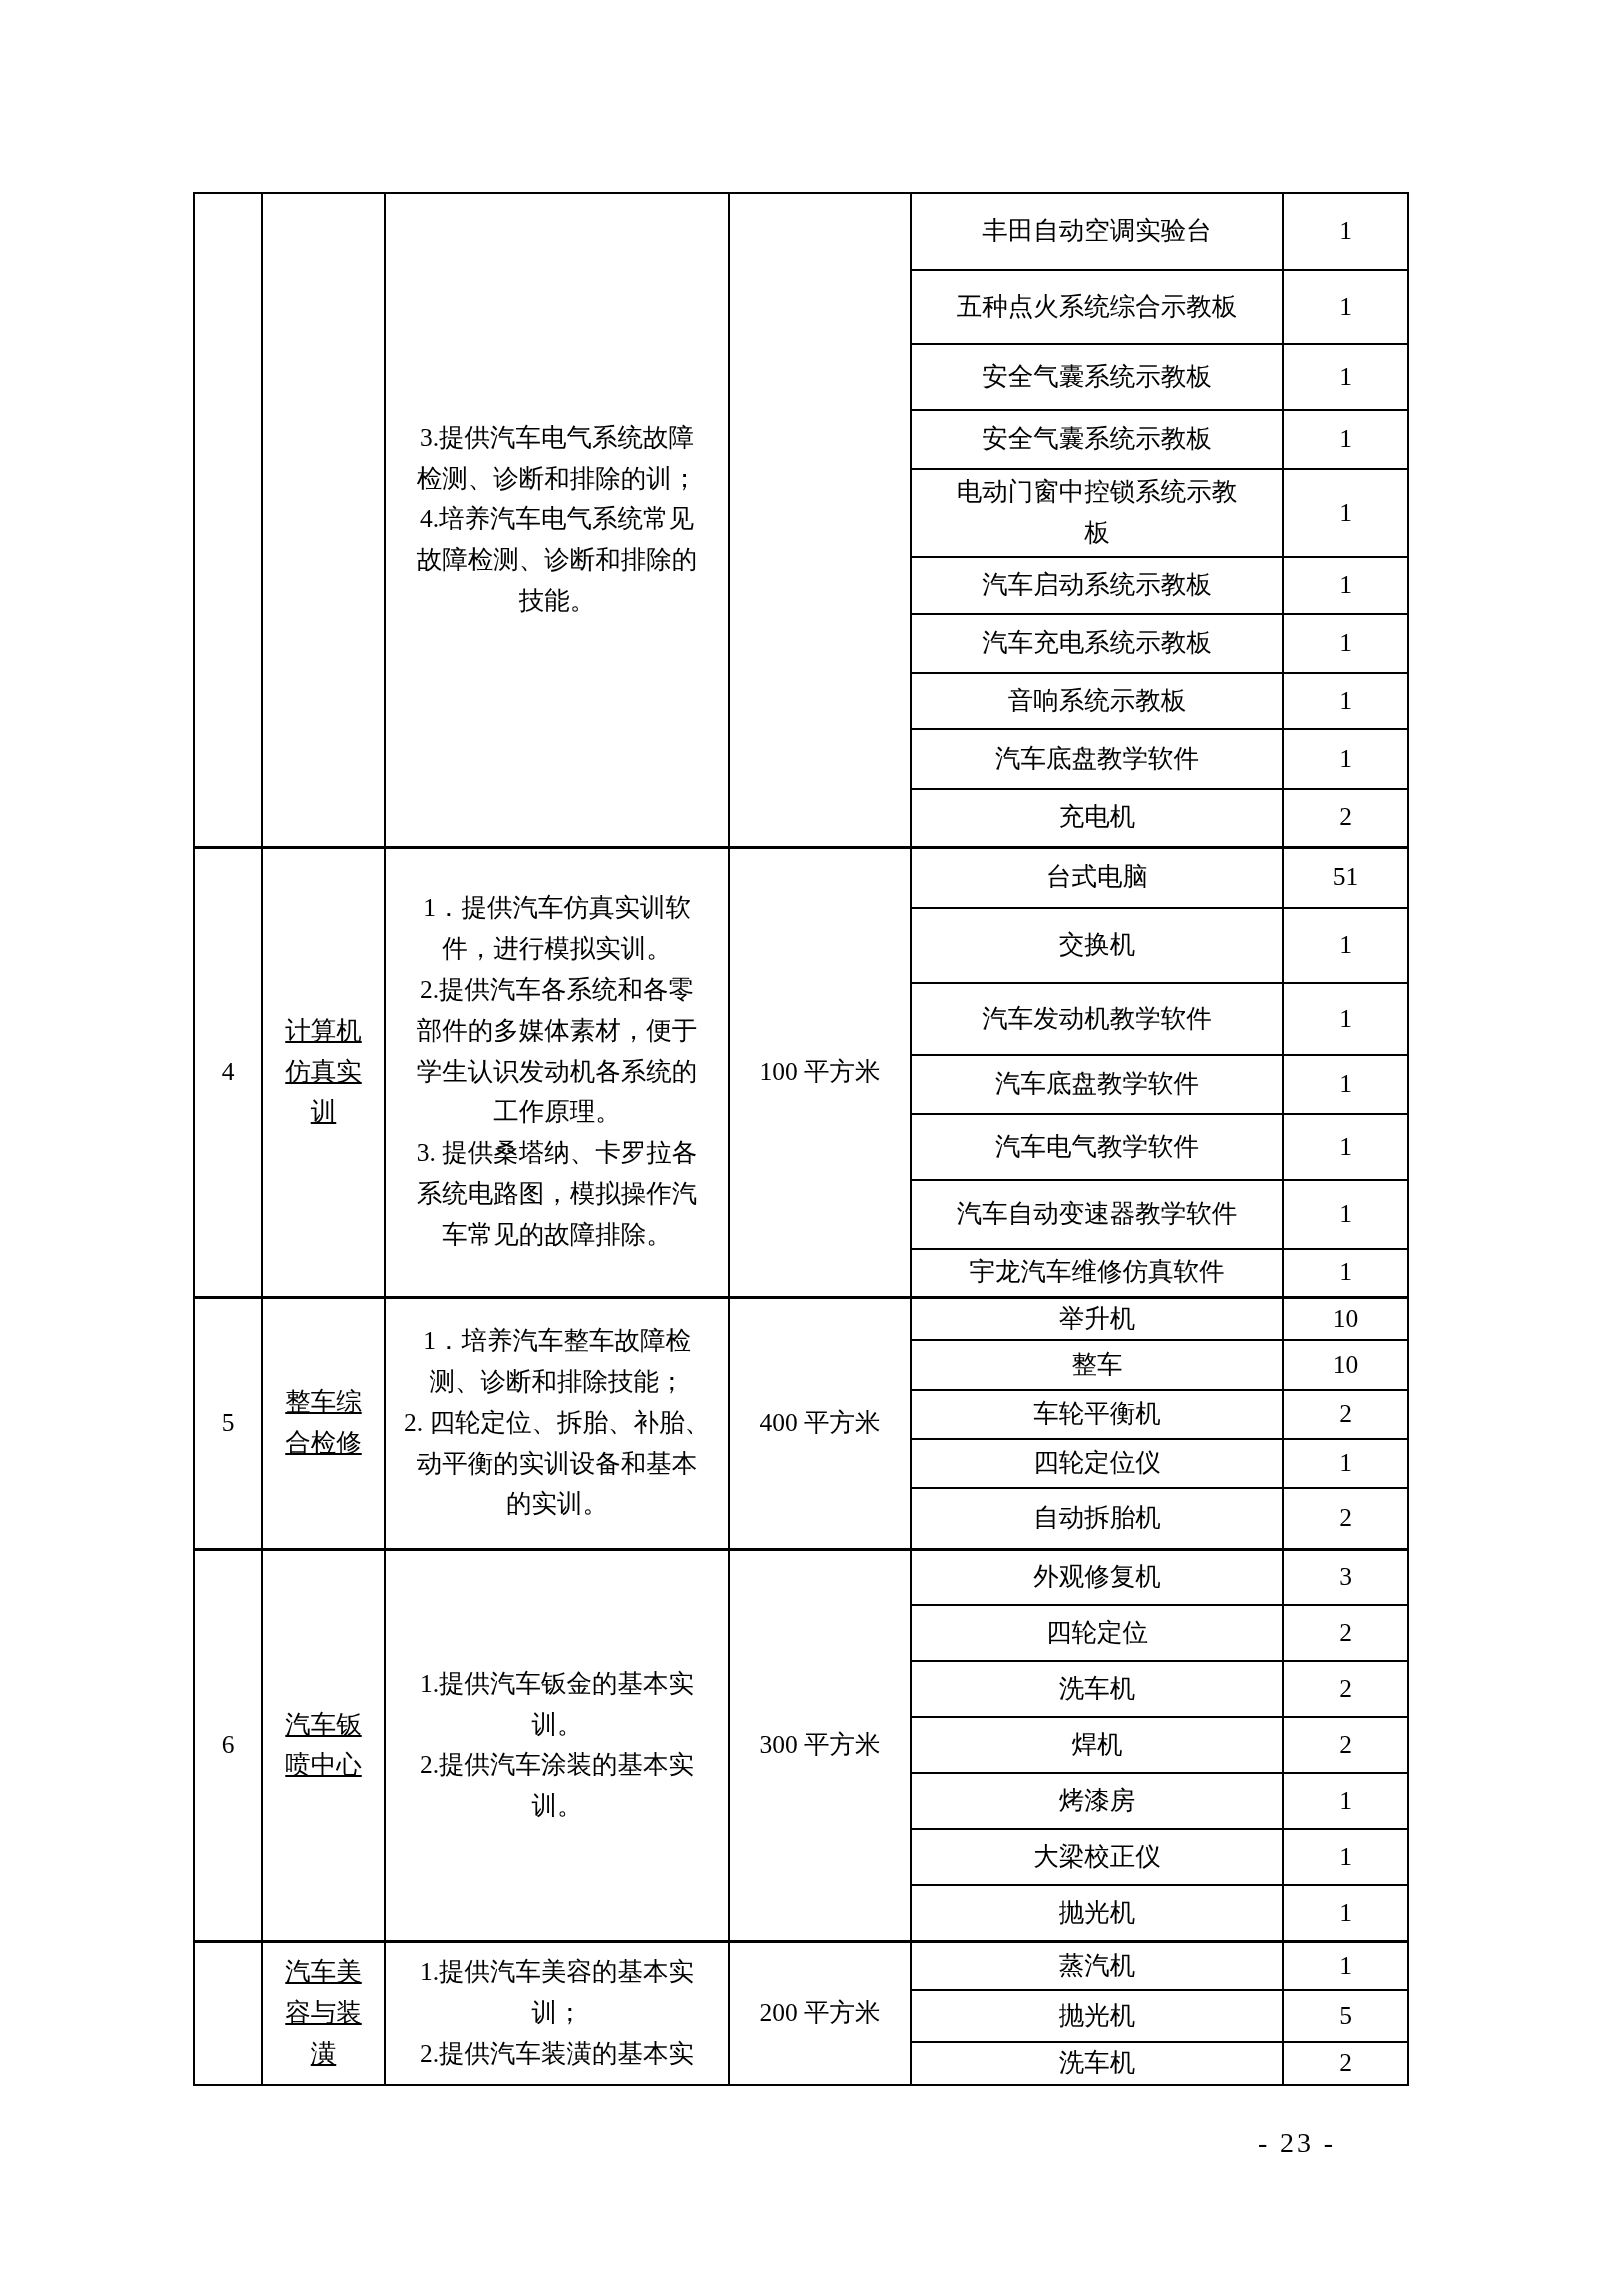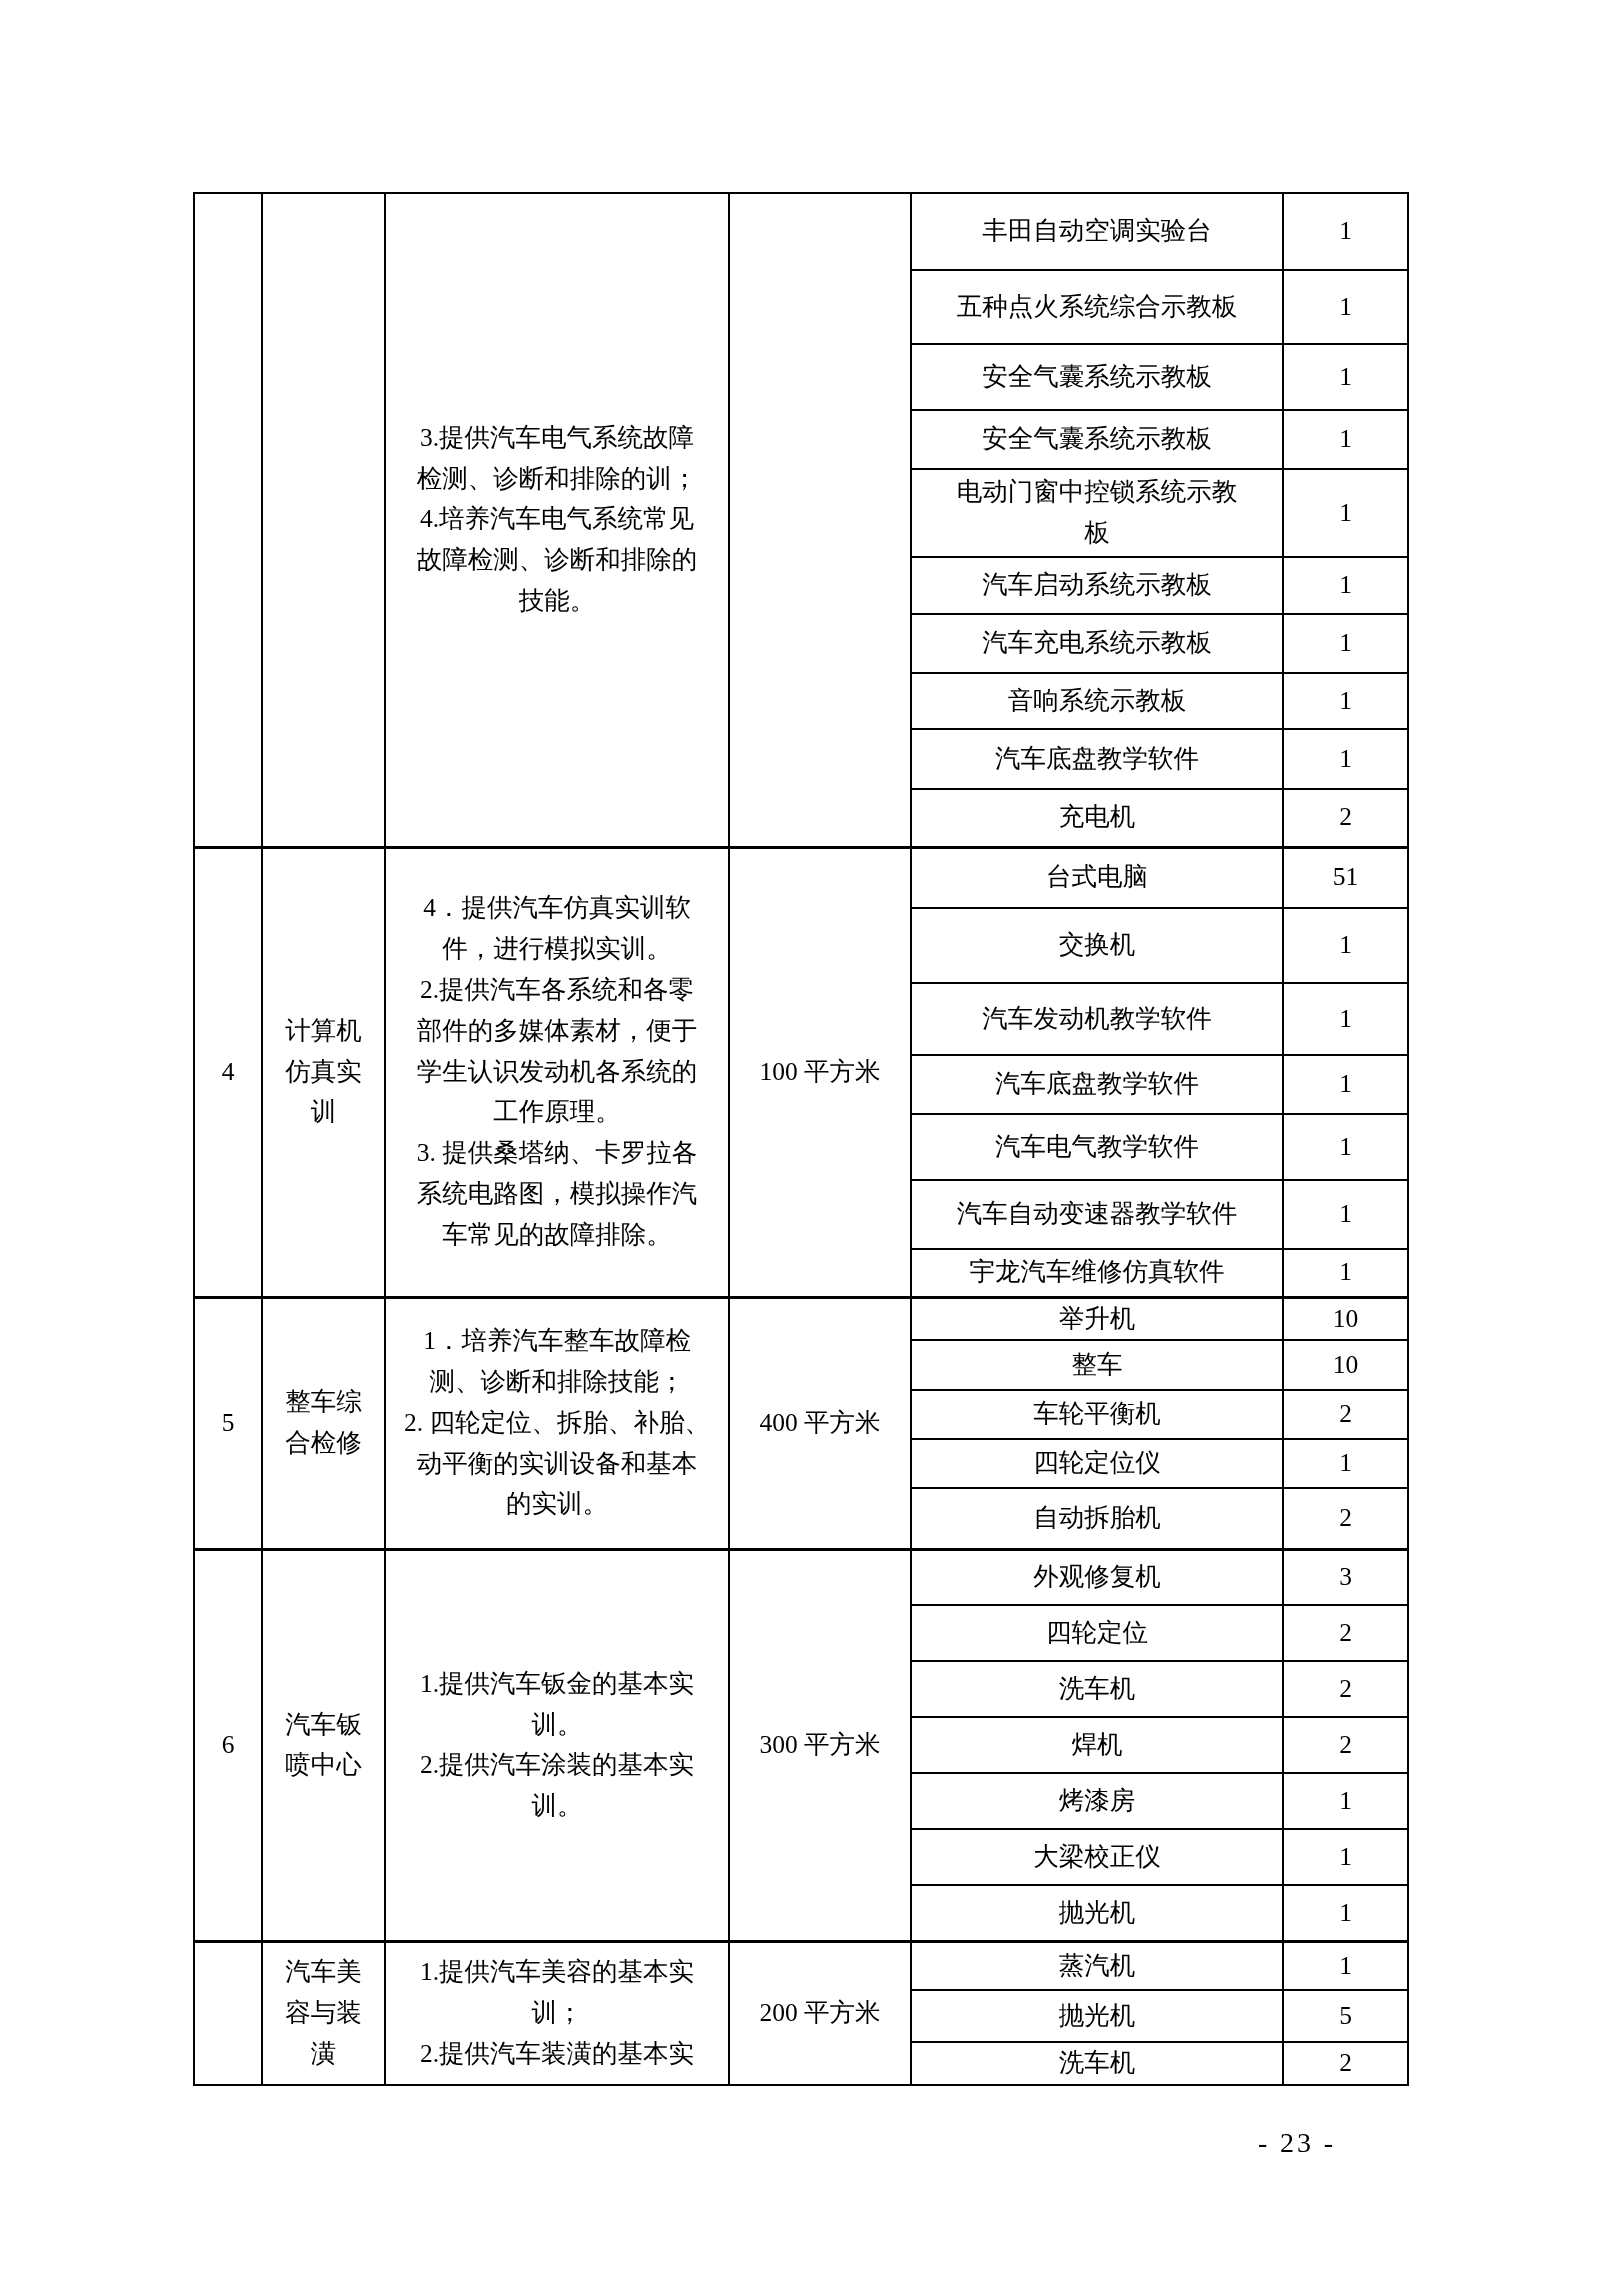--- a/index.html
+++ b/index.html
@@ -111,7 +111,7 @@
         <td class="name" rowspan="7">计算机
 仿真实
 训</td>
-        <td class="desc s1-desc" rowspan="7">4．提供汽车仿真实训软
+        <td class="desc s1-desc" rowspan="7">1．提供汽车仿真实训软
 件，进行模拟实训。
 2.提供汽车各系统和各零
 部件的多媒体素材，便于

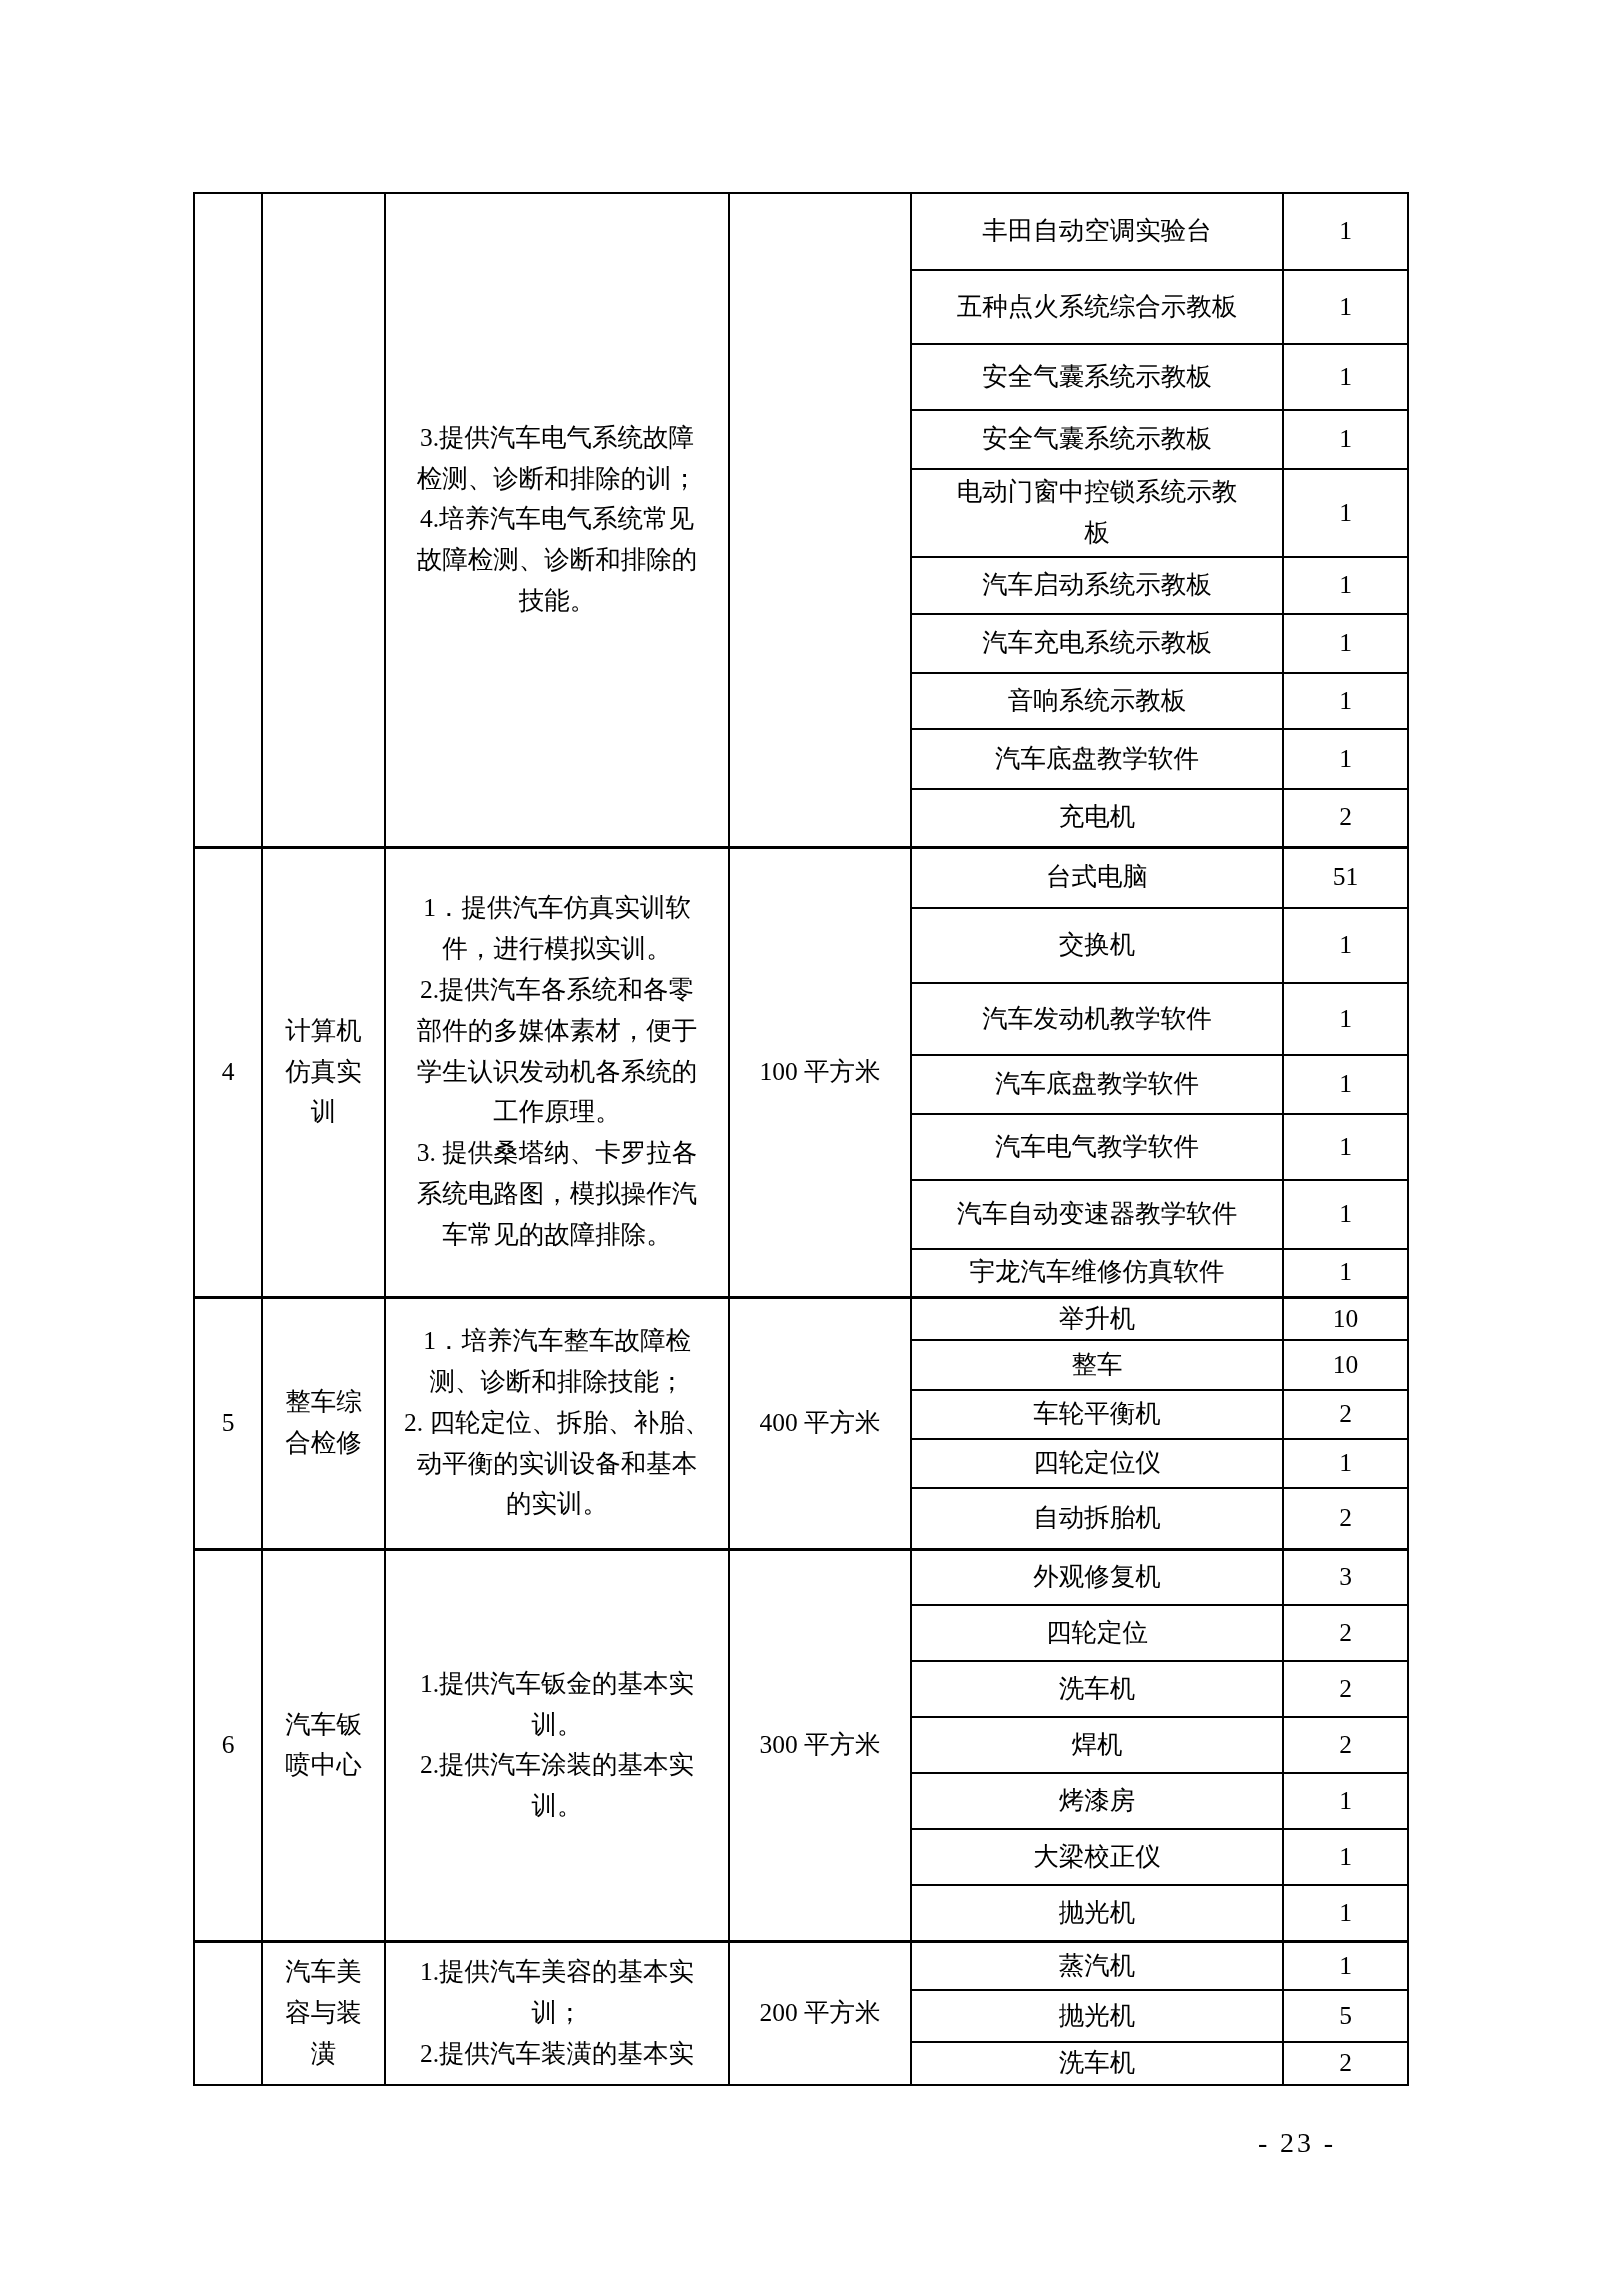--- a/index.html
+++ b/index.html
@@ -22,7 +22,7 @@
   }
   tr.sec-start > td{border-top:3.9px solid #000;margin-left:8px;}
   td.num{font-size:26.5px;}
-  td.name{white-space:pre-line;line-height:41px;}
+  td.name{white-space:pre-line;line-height:41px;text-decoration:underline;}
   td.desc{
     white-space:pre-line;text-align:left;
     padding:0 9.8px 0 14.7px;

